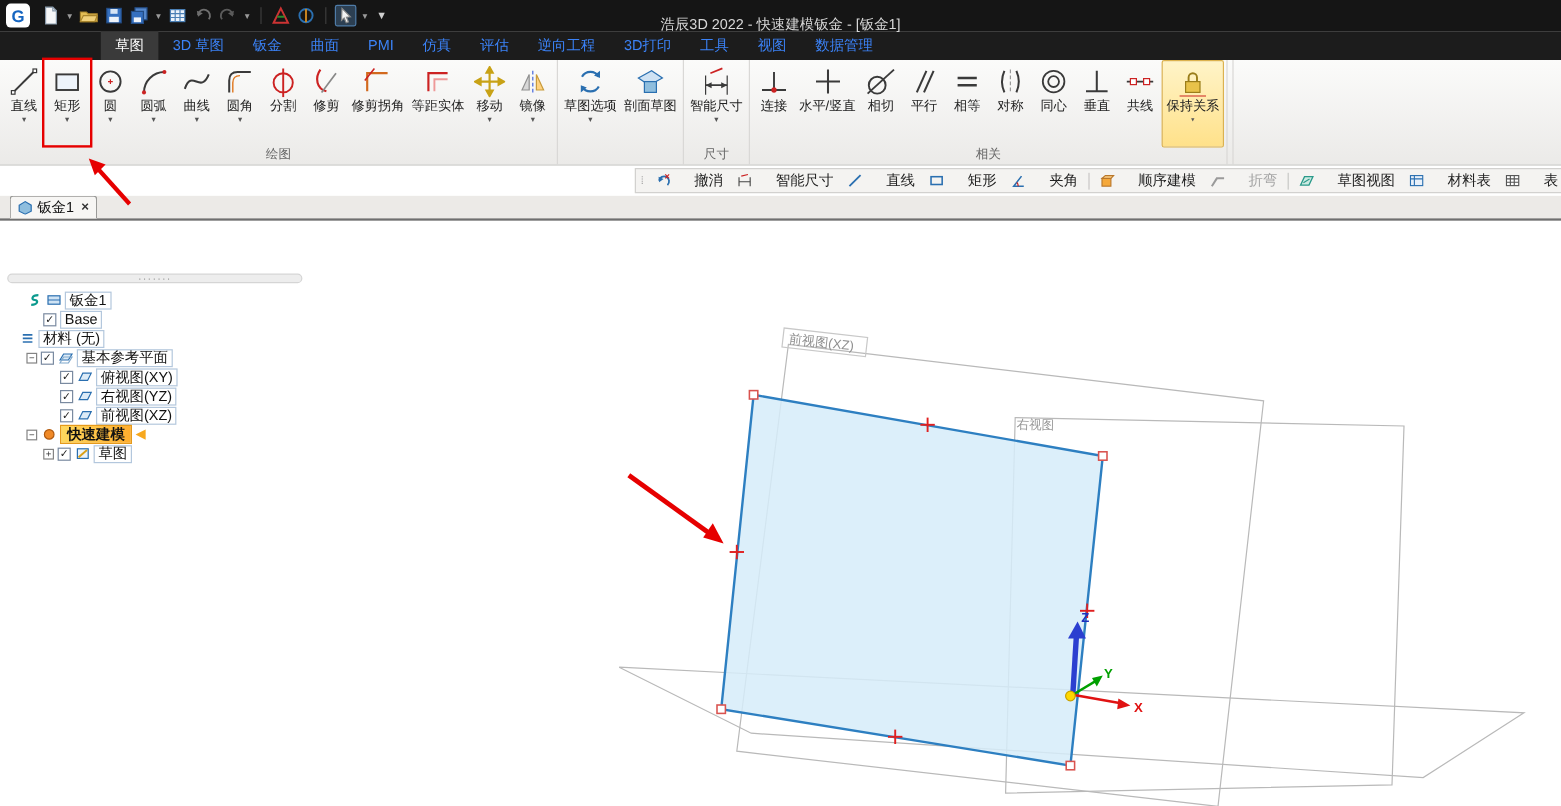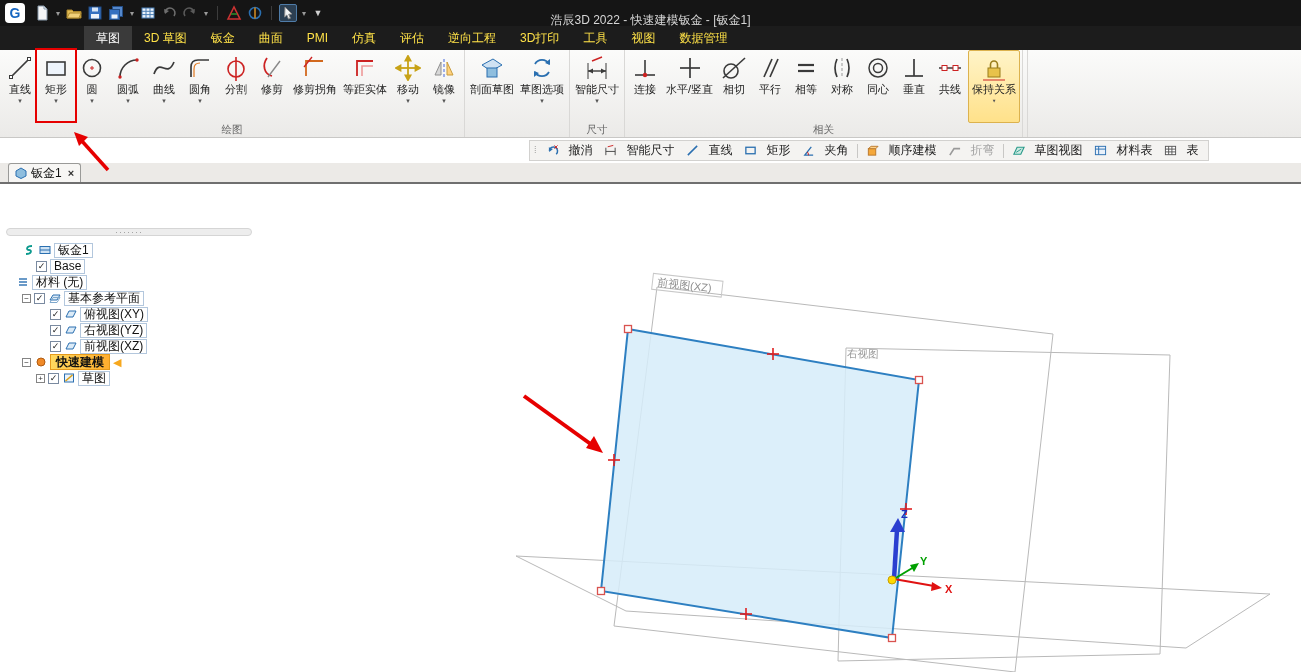--- a/index.html
+++ b/index.html
@@ -19,7 +19,7 @@
 
   
   .tabbar{height:24px;background:#1c1c1c;display:flex;align-items:stretch;padding-left:84px;}
-  .mtab{display:flex;align-items:center;padding:0 12px;font-size:12px;color:#fde047;cursor:default;}
+  .mtab{display:flex;align-items:center;padding:0 12px;font-size:12px;color:#3b82f6;cursor:default;}
   .mtab.active{background:#3a3a3a;color:#fff;}
 
   

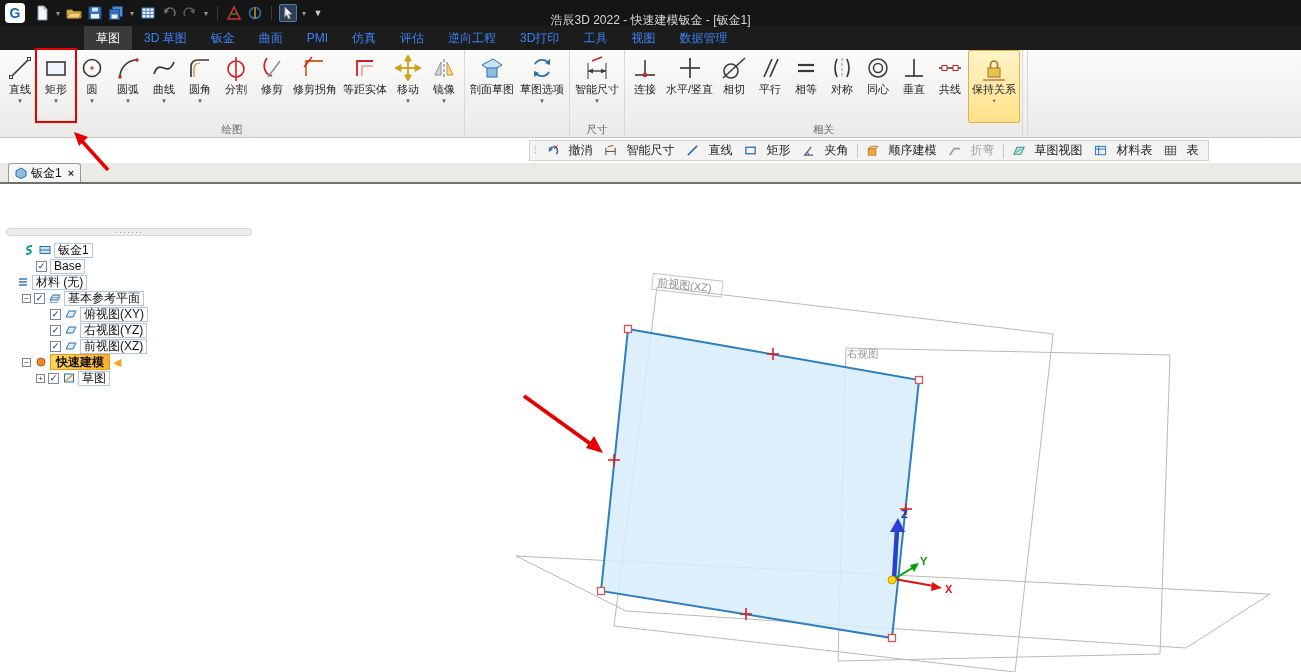--- a/index.html
+++ b/index.html
@@ -313,16 +313,6 @@
         <div class="rtool">
           <span class="ricon">
               <svg viewBox="0 0 26 26">
-                <polygon points="3,10 14,4 23,10 12,16" fill="#cfe2f3" stroke="#2a6fb0"></polygon>
-                <rect x="8" y="13" width="10" height="9" fill="#8fbede" stroke="#2a6fb0"></rect>
-              </svg>
-            </span>
-          <span class="rlabel">剖面草图</span>
-          <span class="rdrop"></span>
-        </div>
-        <div class="rtool">
-          <span class="ricon">
-              <svg viewBox="0 0 26 26">
                 <path d="M6 9 A 8 8 0 0 1 20 9" fill="none" stroke="#2a6fb0" stroke-width="1.8"></path>
                 <polygon points="21,10 16,8 21,4" fill="#2a6fb0"></polygon>
                 <path d="M20 17 A 8 8 0 0 1 6 17" fill="none" stroke="#2a6fb0" stroke-width="1.8"></path>
@@ -331,6 +321,16 @@
             </span>
           <span class="rlabel">草图选项</span>
           <span class="rdrop">▾</span>
+        </div>
+        <div class="rtool">
+          <span class="ricon">
+              <svg viewBox="0 0 26 26">
+                <polygon points="3,10 14,4 23,10 12,16" fill="#cfe2f3" stroke="#2a6fb0"></polygon>
+                <rect x="8" y="13" width="10" height="9" fill="#8fbede" stroke="#2a6fb0"></rect>
+              </svg>
+            </span>
+          <span class="rlabel">剖面草图</span>
+          <span class="rdrop"></span>
         </div>
       </div>
       <div class="rgroup-label"></div>

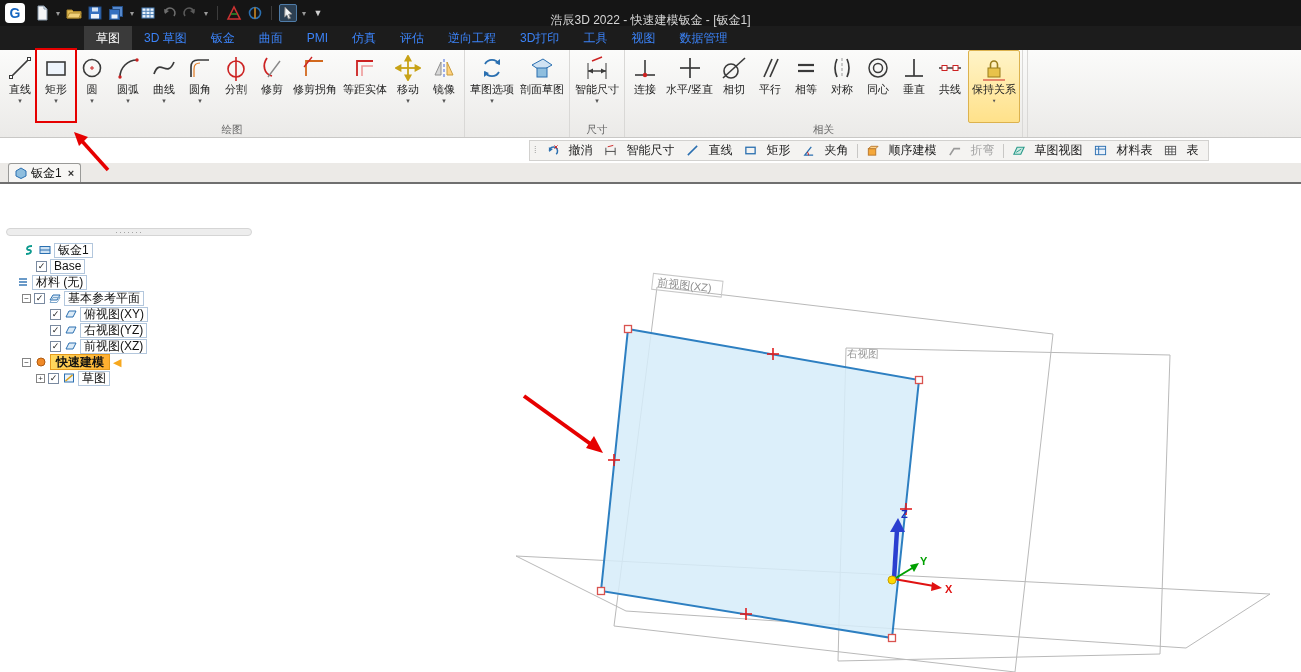--- a/index.html
+++ b/index.html
@@ -40,7 +40,7 @@
   .band{height:25px;position:relative;background:#fff;}
   .quickbar{position:absolute;left:529px;top:2px;height:21px;display:flex;align-items:center;background:#f4f3f1;border:1px solid #d2d1cf;padding:0 4px;gap:1px;}
   .qbgrip{color:#9a9a9a;font-size:9px;margin-right:3px;line-height:9px;}
-  .qbitem{display:flex;align-items:center;gap:10px;padding:0 5px;font-size:12px;color:#222;white-space:nowrap;}
+  .qbitem{display:flex;align-items:center;gap:20px;padding:0 5px;font-size:12px;color:#222;white-space:nowrap;}
   .qbitem.disabled{color:#a6a6a6;}
   .qbitem svg{width:13px;height:13px;}
   .qbsep{width:1px;height:14px;background:#c8c7c5;margin:0 2px;}

